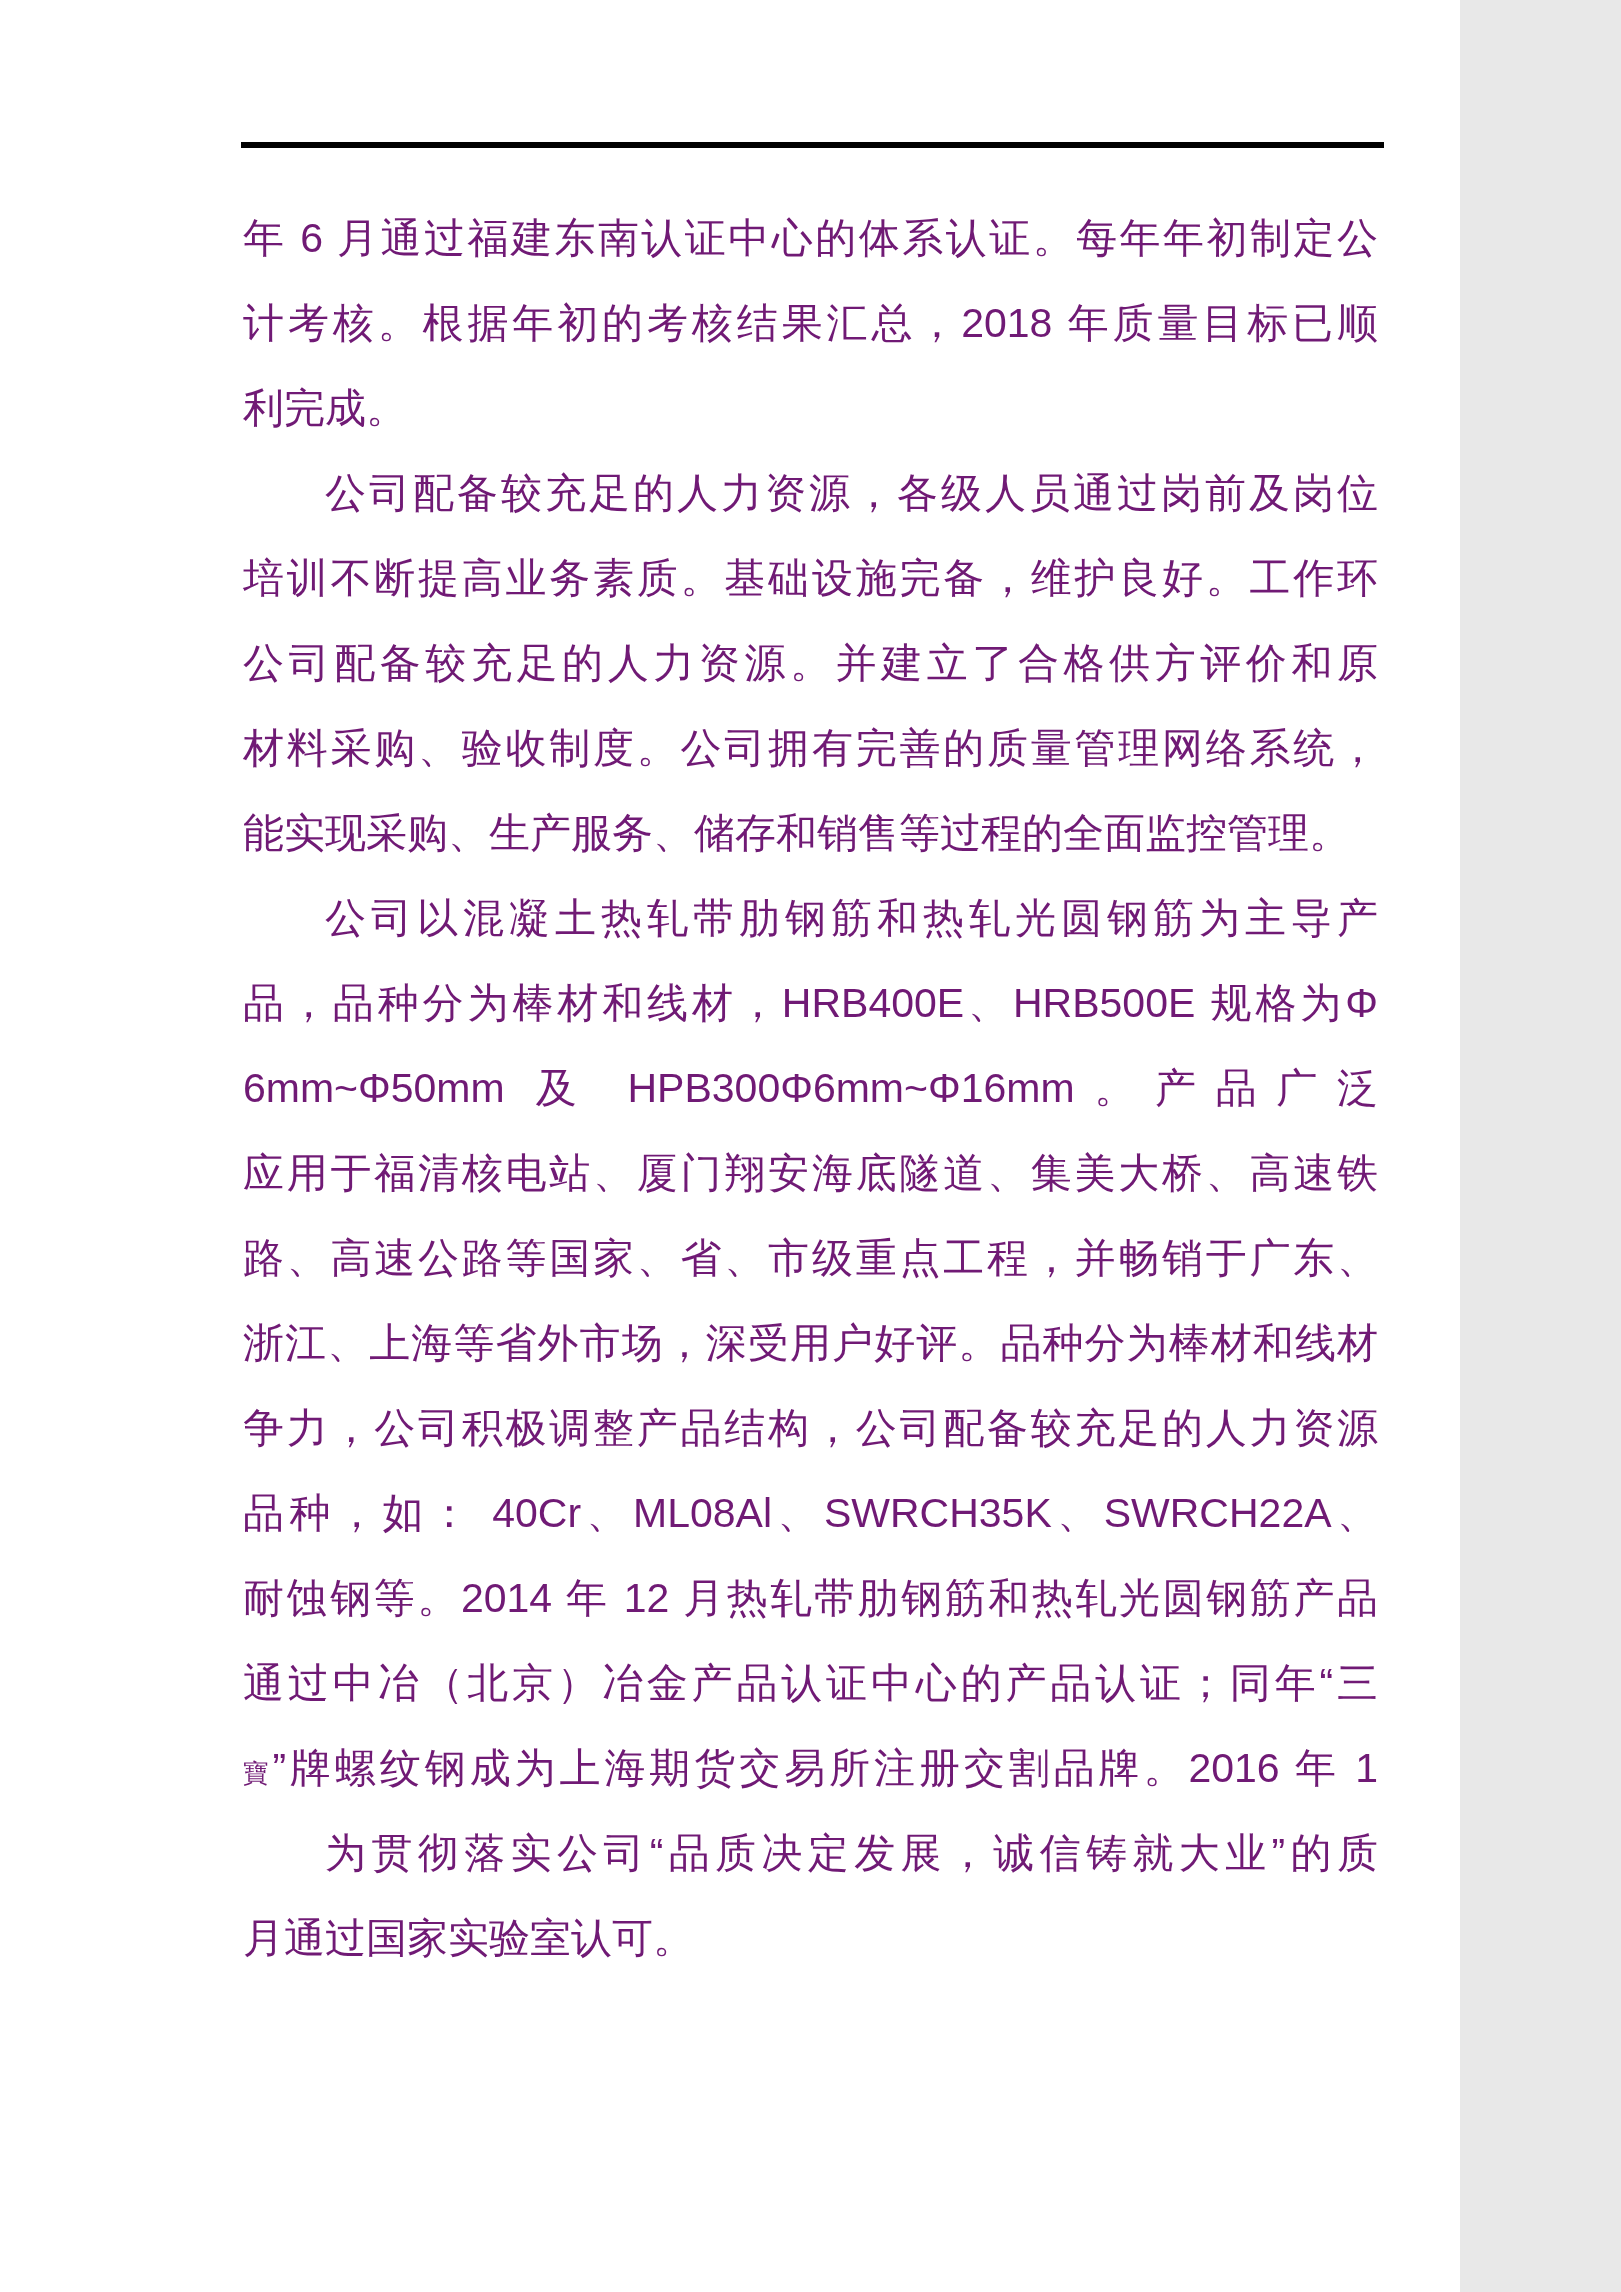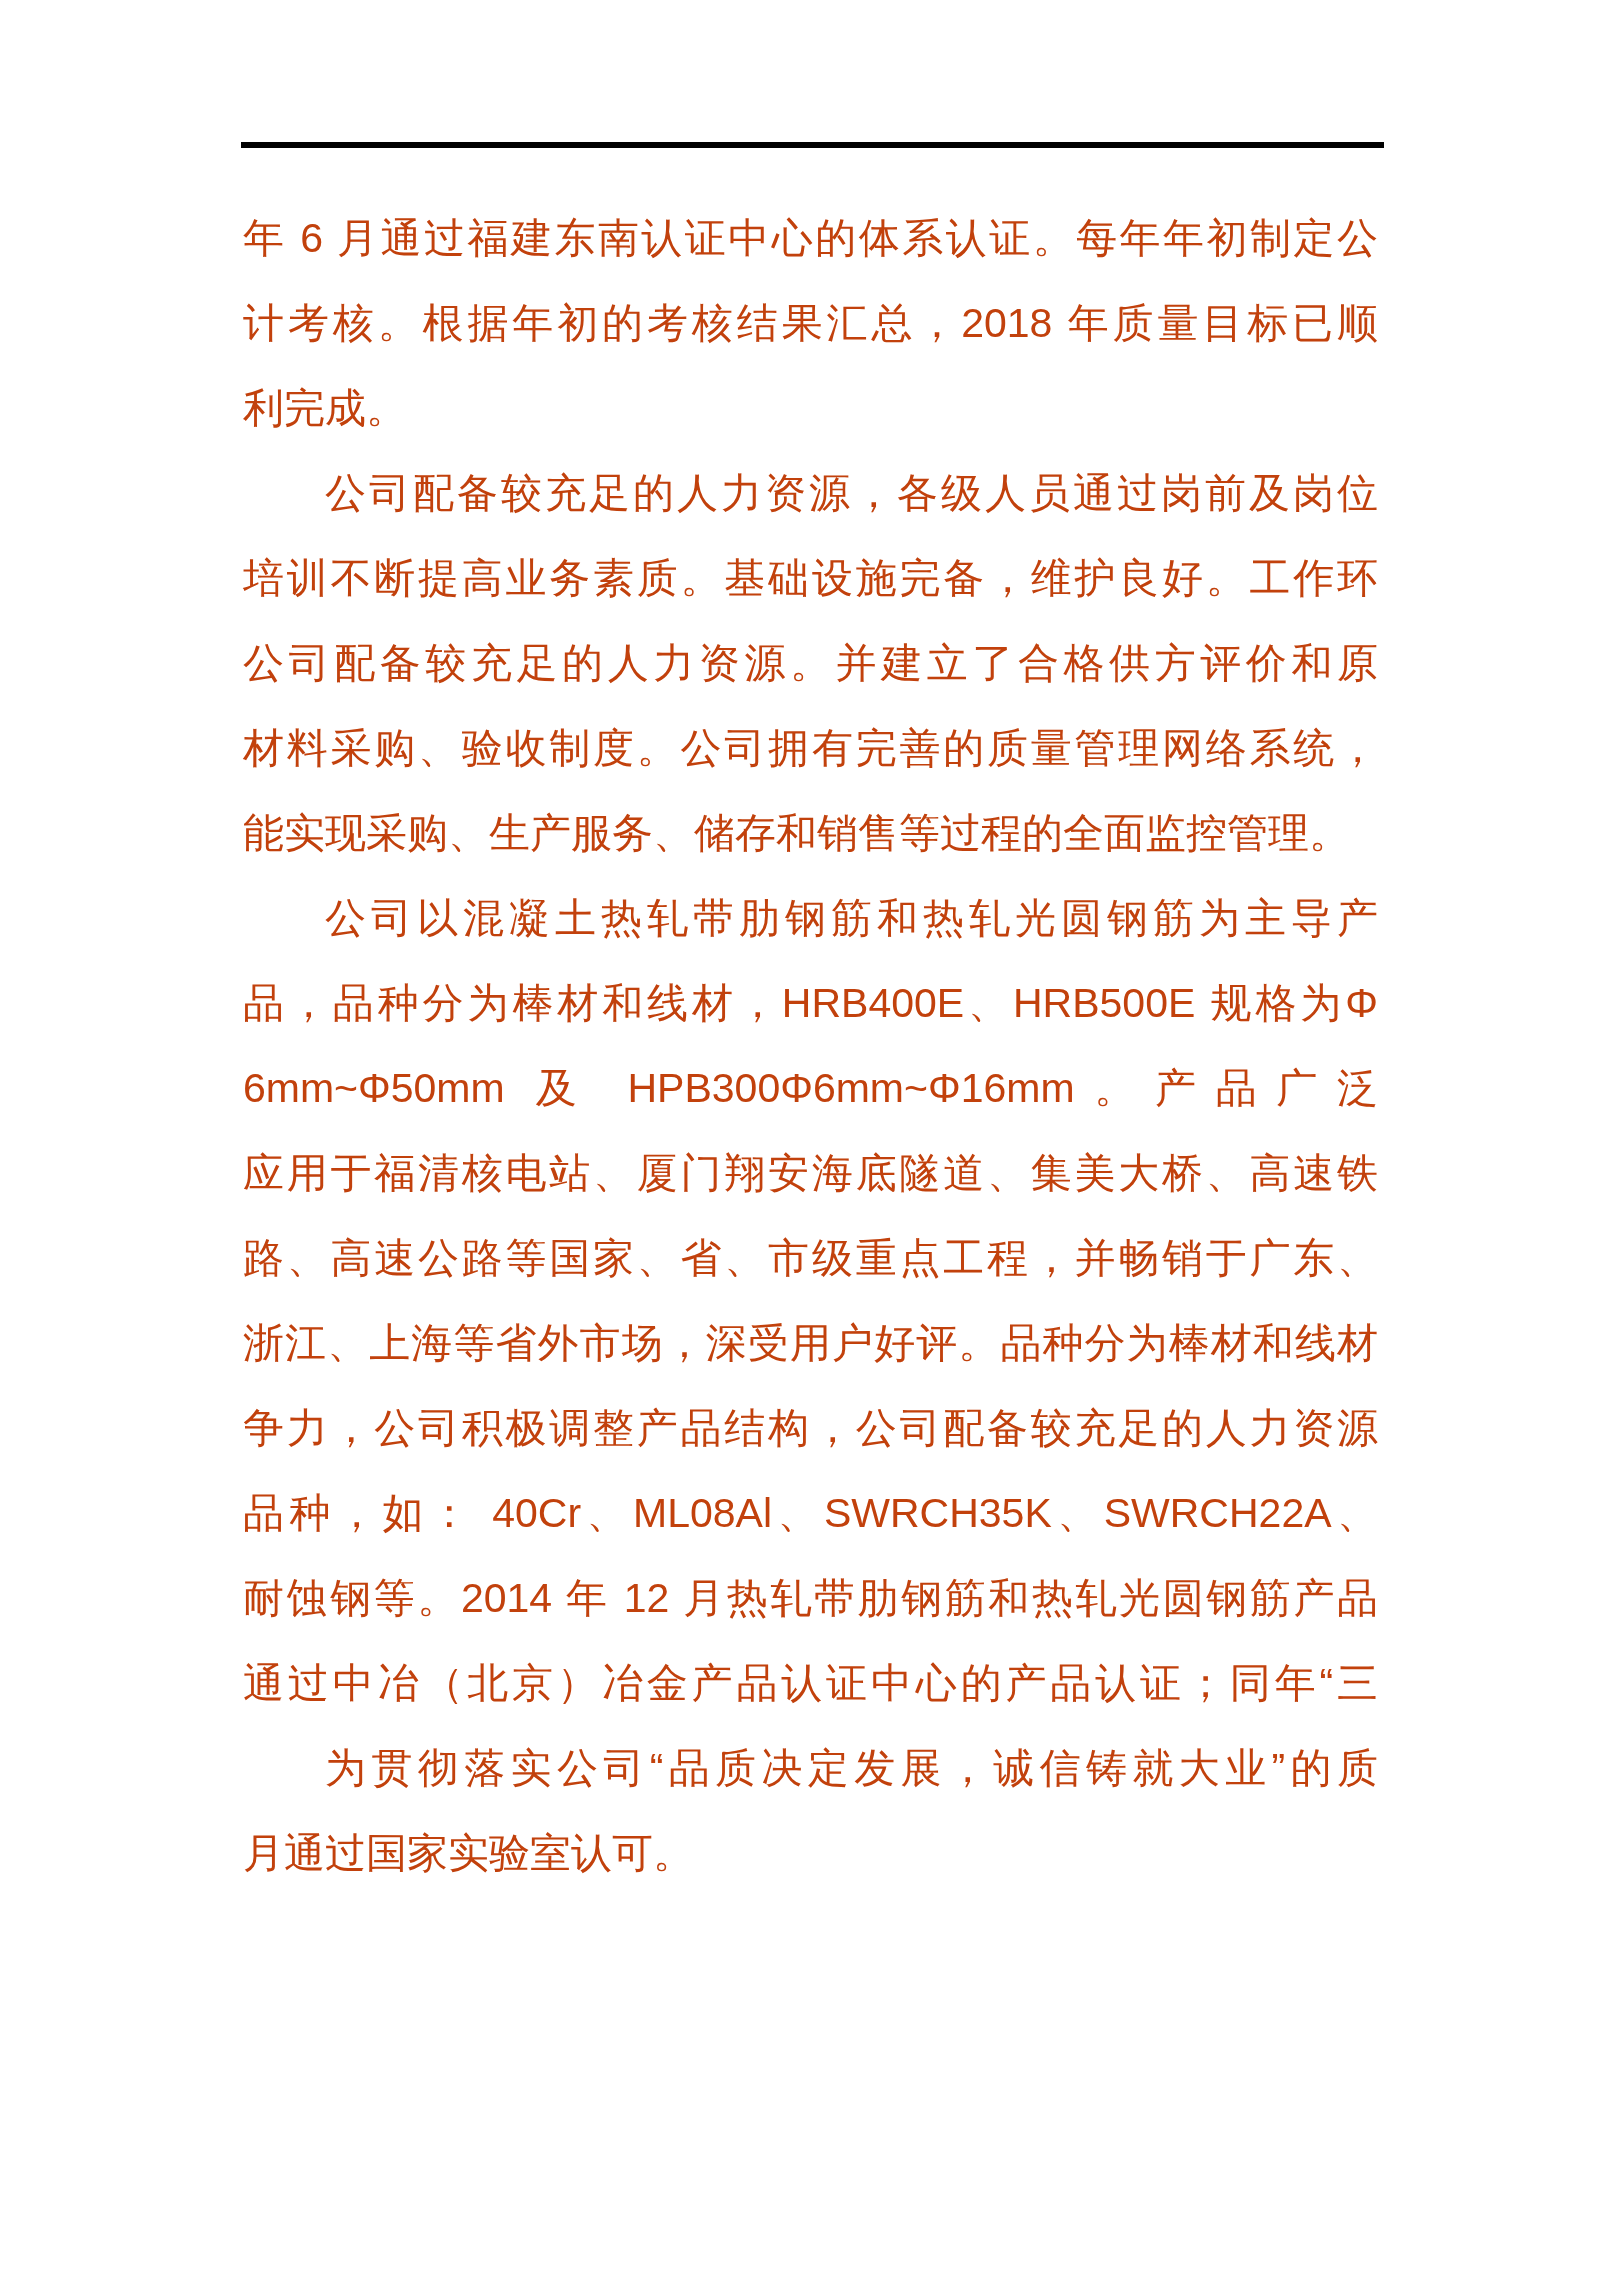--- a/index.html
+++ b/index.html
@@ -5,11 +5,11 @@
   html, body { margin: 0; padding: 0; background: #e8e8e8; }
   .page {
     position: relative;
-    width: 1621px;
+    width: 1460px;
     height: 2293px;
     background: #ffffff;
     font-family: "Liberation Sans", sans-serif;
-    color: #c2410c;
+    color: #701a75;
     overflow: hidden;
     text-decoration: underline;
   }

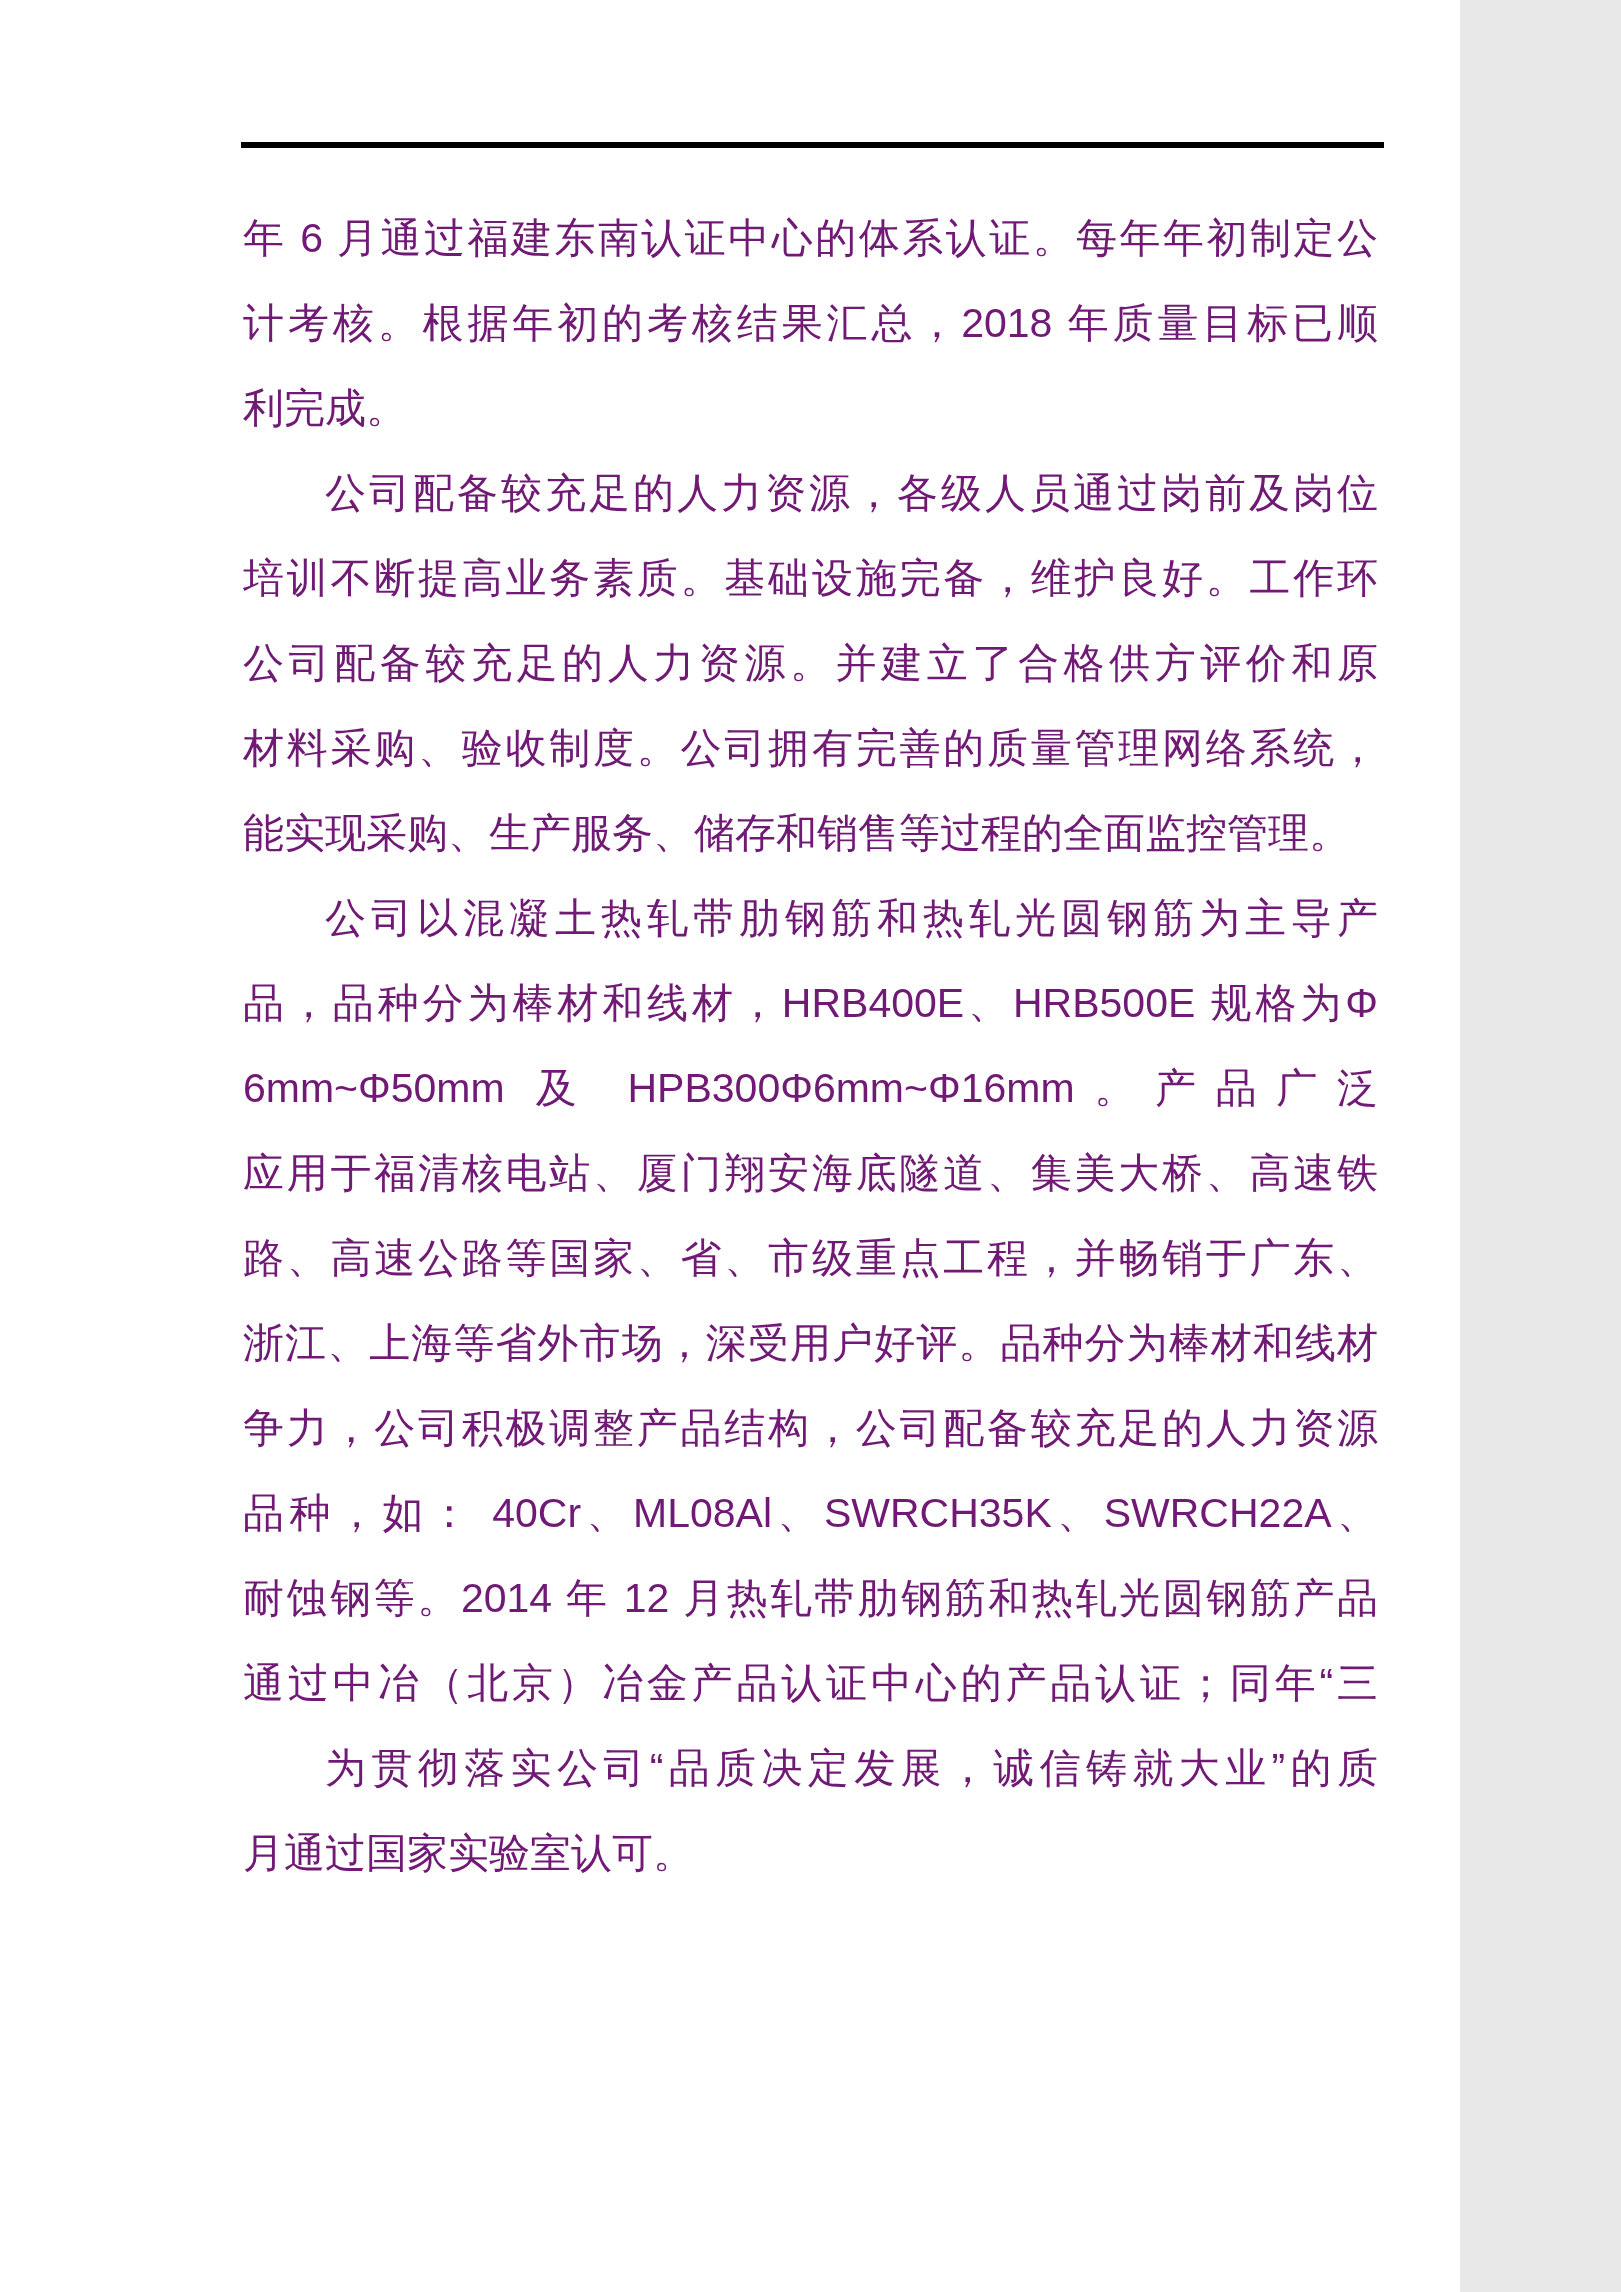--- a/index.html
+++ b/index.html
@@ -68,6 +68,7 @@
       <div class="line just">品种，如： 40Cr、ML08Al、SWRCH35K、SWRCH22A、</div>
       <div class="line just">耐蚀钢等。2014 年 12 月热轧带肋钢筋和热轧光圆钢筋产品</div>
       <div class="line just">通过中冶（北京）冶金产品认证中心的产品认证；同年“三</div>
+      <div class="line just"><span class="small-char">寶</span>”牌螺纹钢成为上海期货交易所注册交割品牌。2016 年 1</div>
       <div class="line just ind">为贯彻落实公司“品质决定发展，诚信铸就大业”的质</div>
       <div class="line">月通过国家实验室认可。</div>
     </div>

